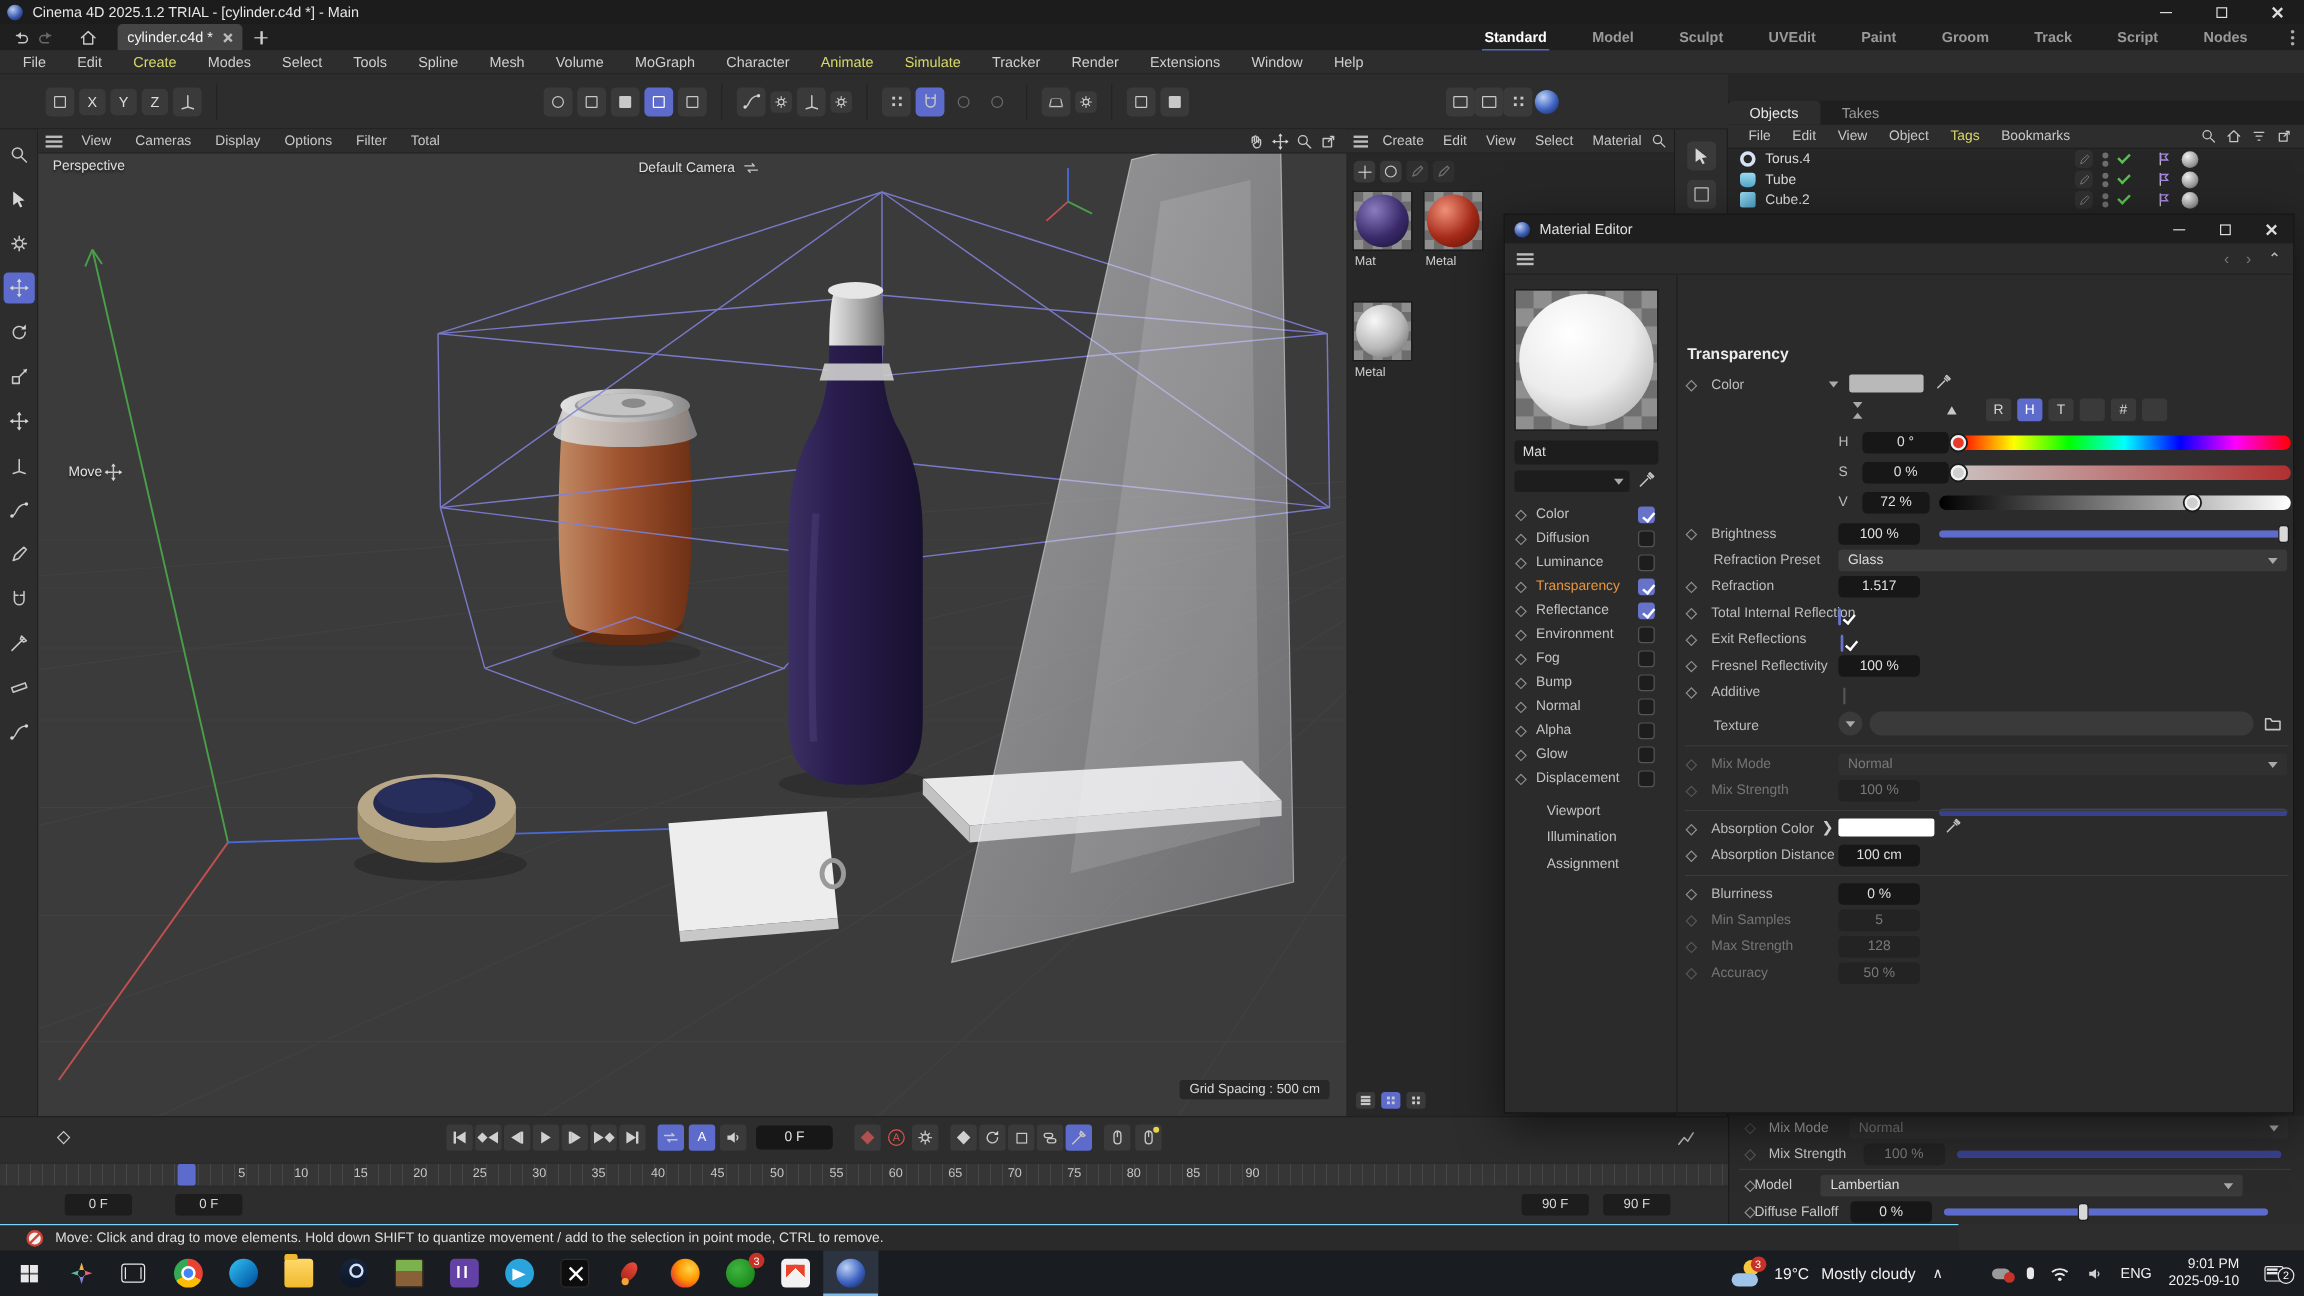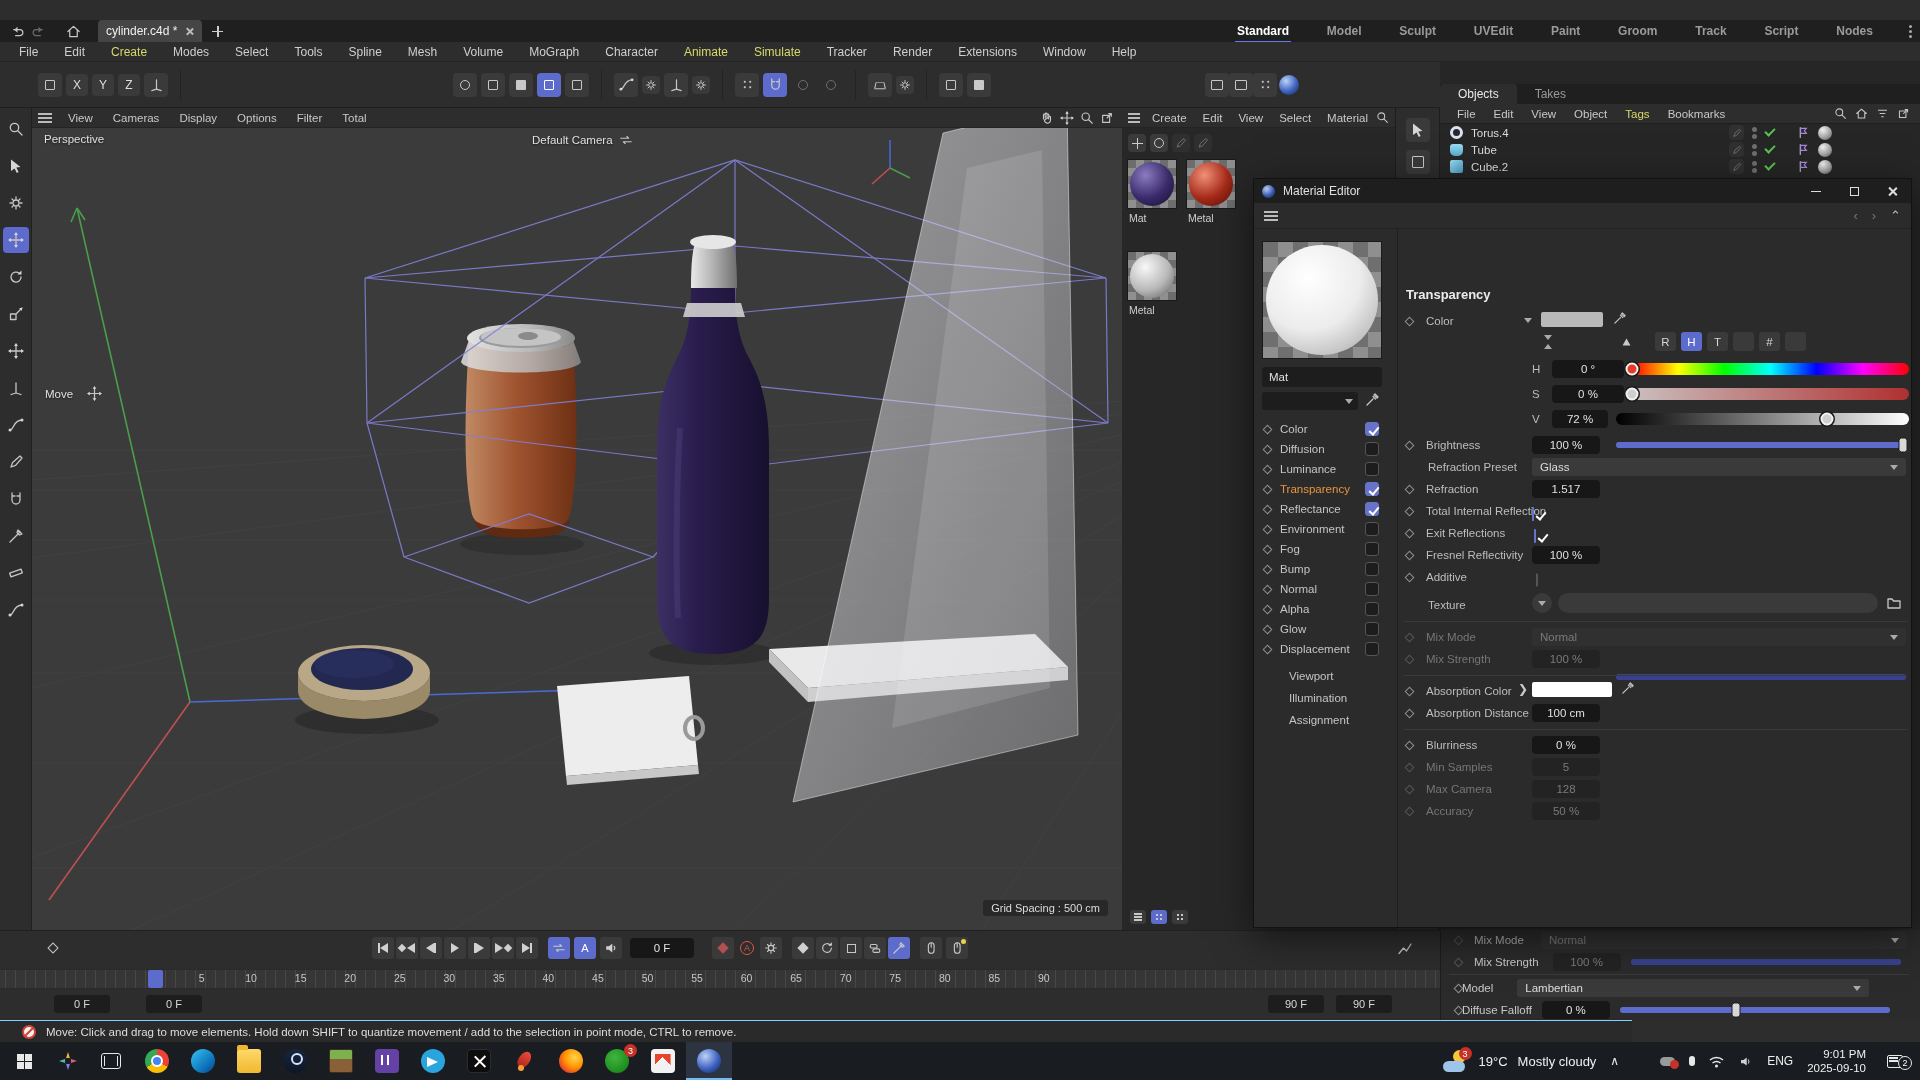--- a/index.html
+++ b/index.html
@@ -369,6 +369,21 @@
     </defs>
   </svg>
 
+  <div class="abs titlebar">
+    <div class="c4dball"></div>
+    <div class="titletext">Cinema 4D 2025.1.2 TRIAL - [cylinder.c4d *] - Main</div>
+    <div class="wbtns">
+      <div class="wbtn">
+          <div class="gl-min"></div>
+        </div>
+      <div class="wbtn">
+          <div class="gl-max"></div>
+        </div>
+      <div class="wbtn">
+          <div class="gl-x"></div>
+        </div>
+    </div>
+  </div>
 
   <div class="abs tabbar">
     <div class="tb-ic" style="margin-left:6px">

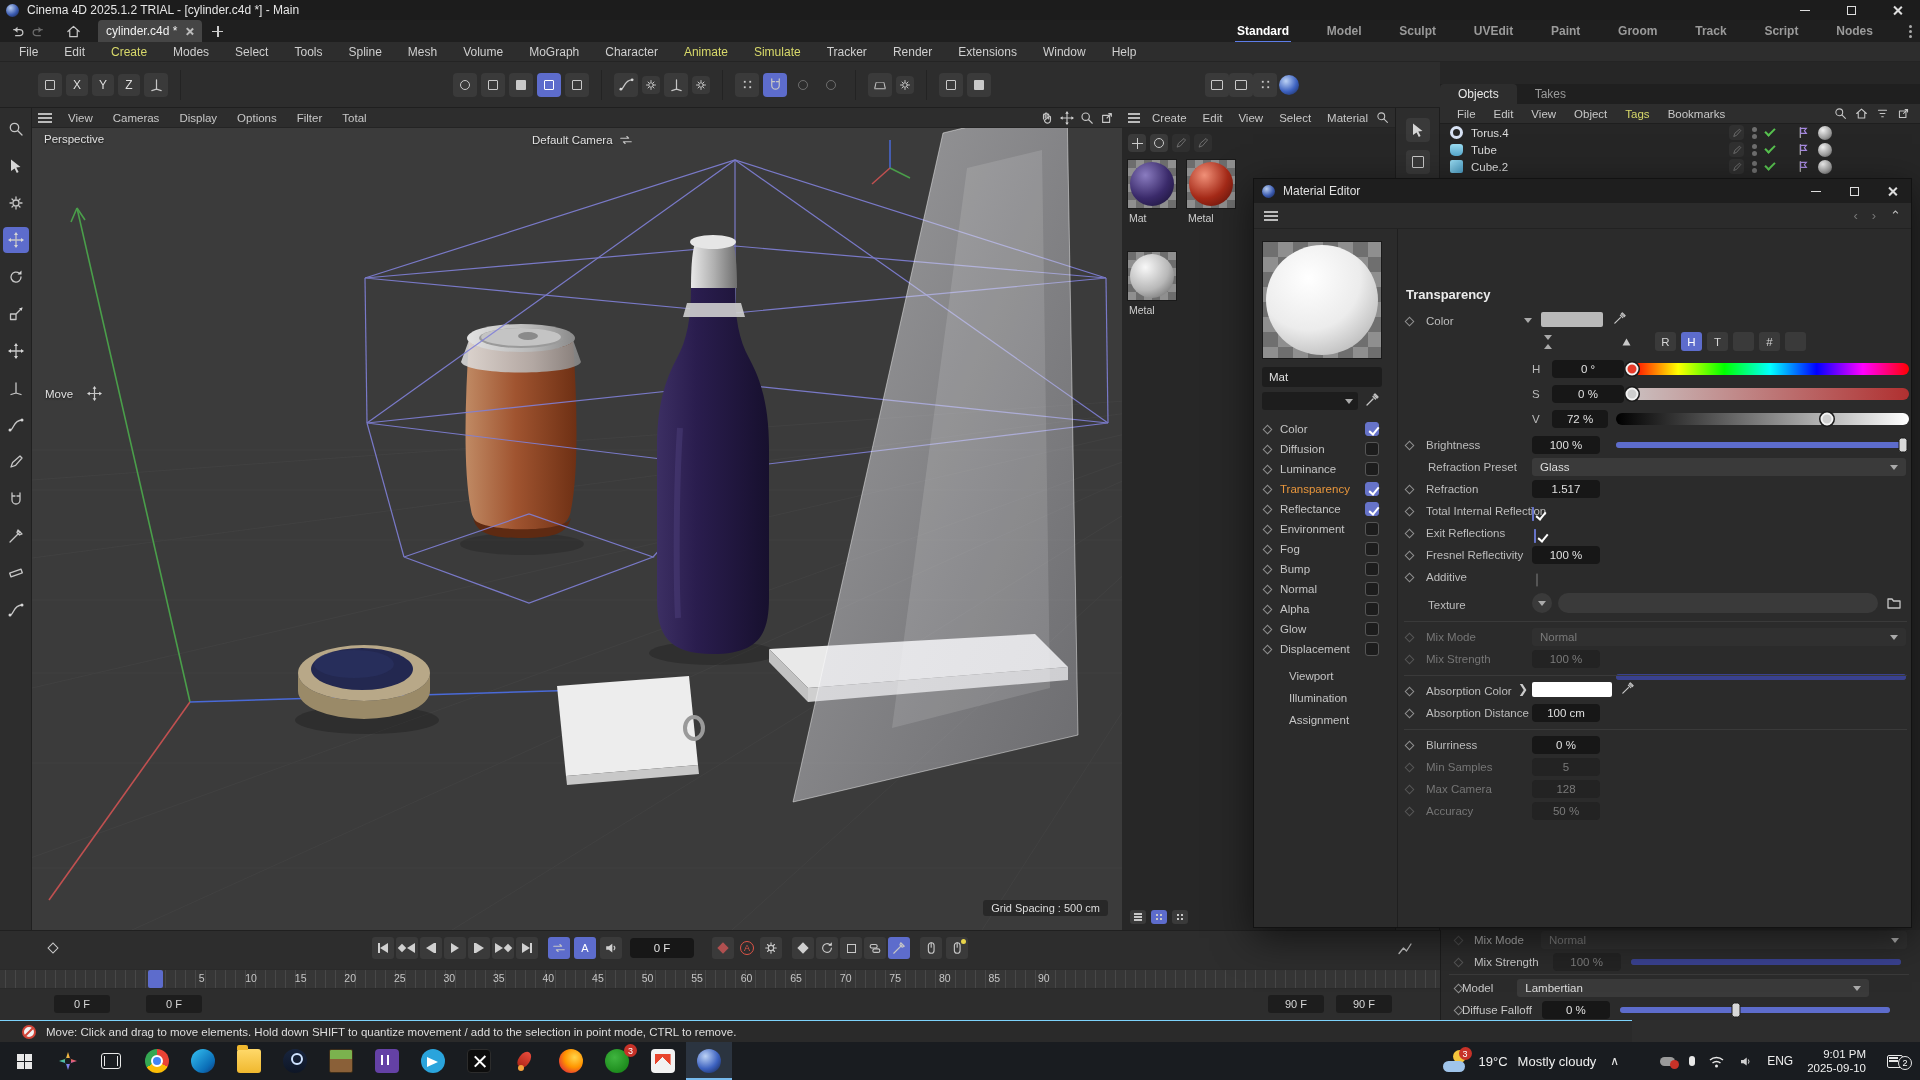--- a/index.html
+++ b/index.html
@@ -757,7 +757,7 @@
             <use href="#i-camera-swap"></use>
           </svg>
       </div>
-      <div class="vlabel" style="left:13px;top:260px">Move</div>
+      <div class="vlabel" style="left:25px;top:260px">Move</div>
       <span class="abs" style="left:55px;top:258px">
           <svg width="15" height="15">
             <use href="#i-move"></use>

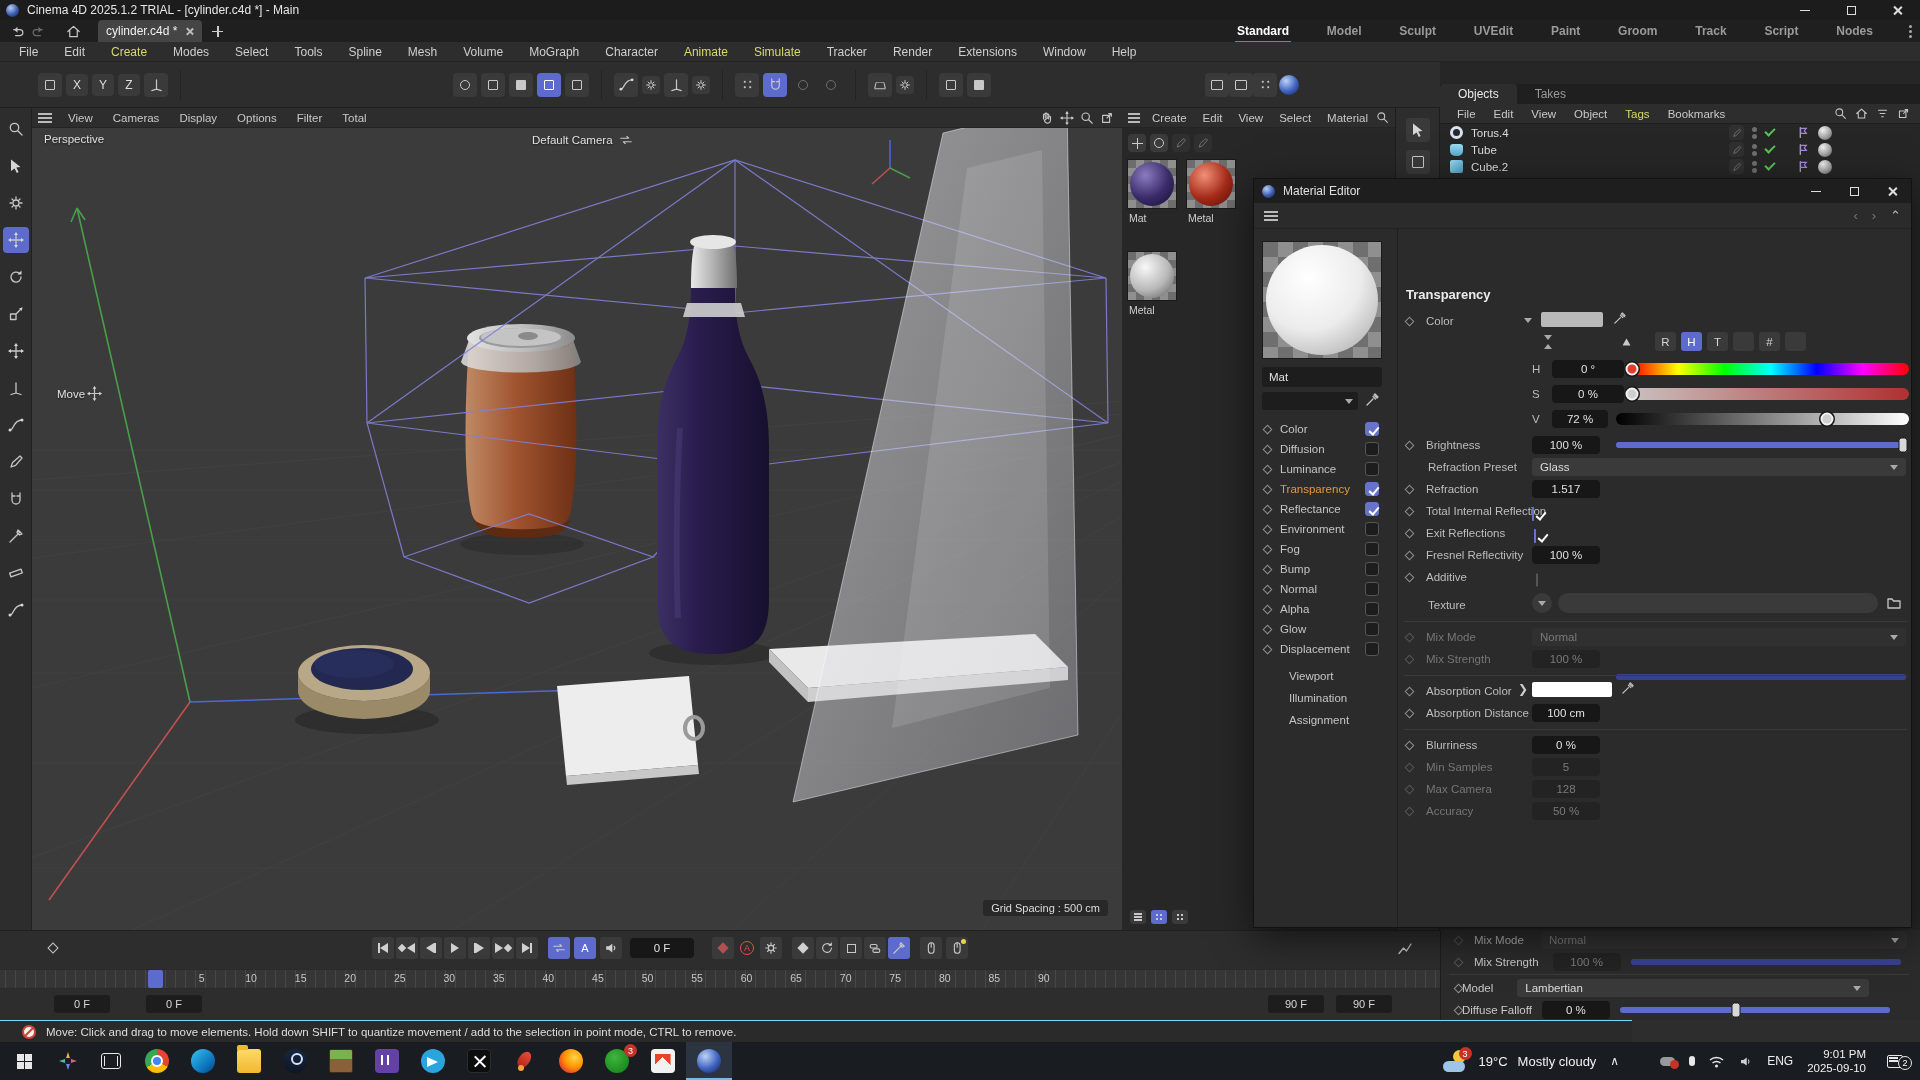--- a/index.html
+++ b/index.html
@@ -1412,7 +1412,7 @@
 
         <div class="trow" style="left:2px;top:550px">
             <span class="diamond dim"></span>
-            <span class="tlabel dim">Max Camera</span>
+            <span class="tlabel dim">Max Strength</span>
           </div>
         <div class="field dim abs" style="left:128px;top:551px">128</div>
 

